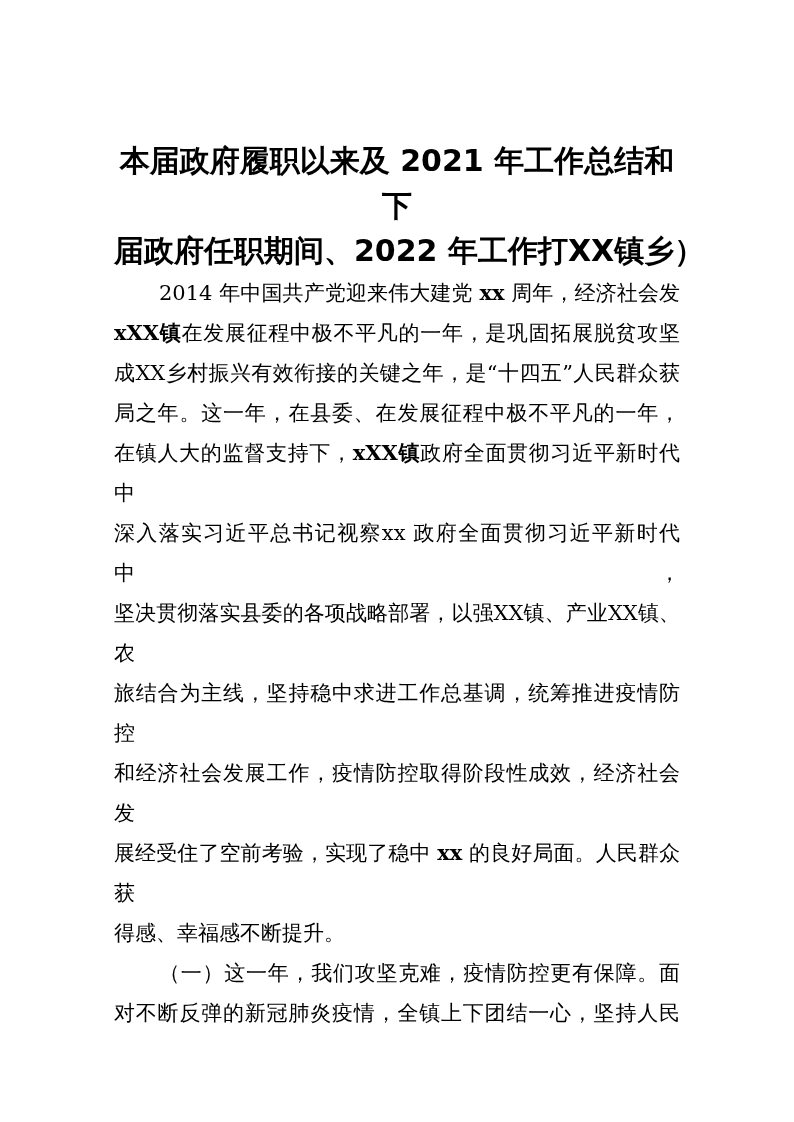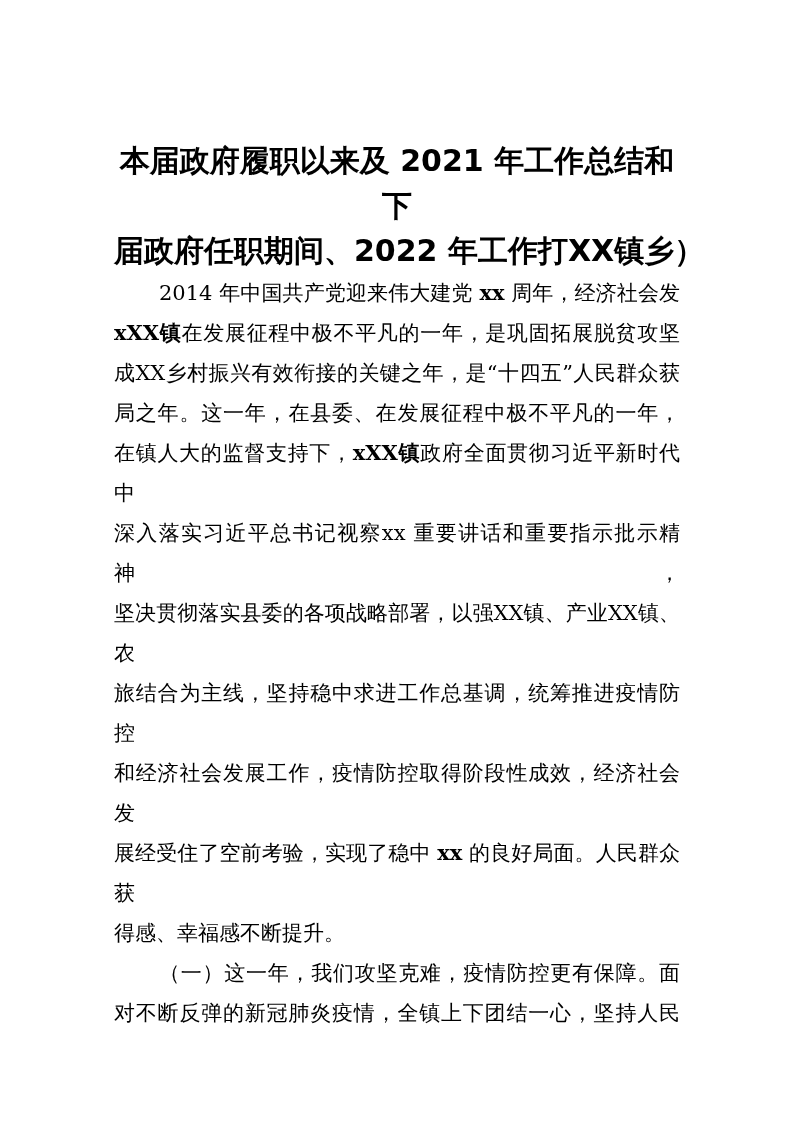--- a/index.html
+++ b/index.html
@@ -67,7 +67,7 @@
         <div class="line stretch"><span class="seg">成XX乡村振兴有效衔接的关键之年，是“十四五”人民群众获</span></div>
         <div class="line stretch"><span class="seg">局之年。这一年，在县委、在发展征程中极不平凡的一年，</span></div>
         <div class="line stretch"><span class="seg">在镇人大的监督支持下，</span><span class="seg seg-b">xXX镇</span><span class="seg">政府全面贯彻习近平新时代中</span></div>
-        <div class="line stretch"><span class="seg">深入落实习近平总书记视察xx 重要讲话和重要指示批示精神，</span></div>
+        <div class="line stretch"><span class="seg">深入落实习近平总书记视察xx 政府全面贯彻习近平新时代中，</span></div>
         <div class="line stretch"><span class="seg">坚决贯彻落实县委的各项战略部署，以强XX镇、产业XX镇、农</span></div>
         <div class="line stretch"><span class="seg">旅结合为主线，坚持稳中求进工作总基调，统筹推进疫情防控</span></div>
         <div class="line stretch"><span class="seg">和经济社会发展工作，疫情防控取得阶段性成效，经济社会发</span></div>

